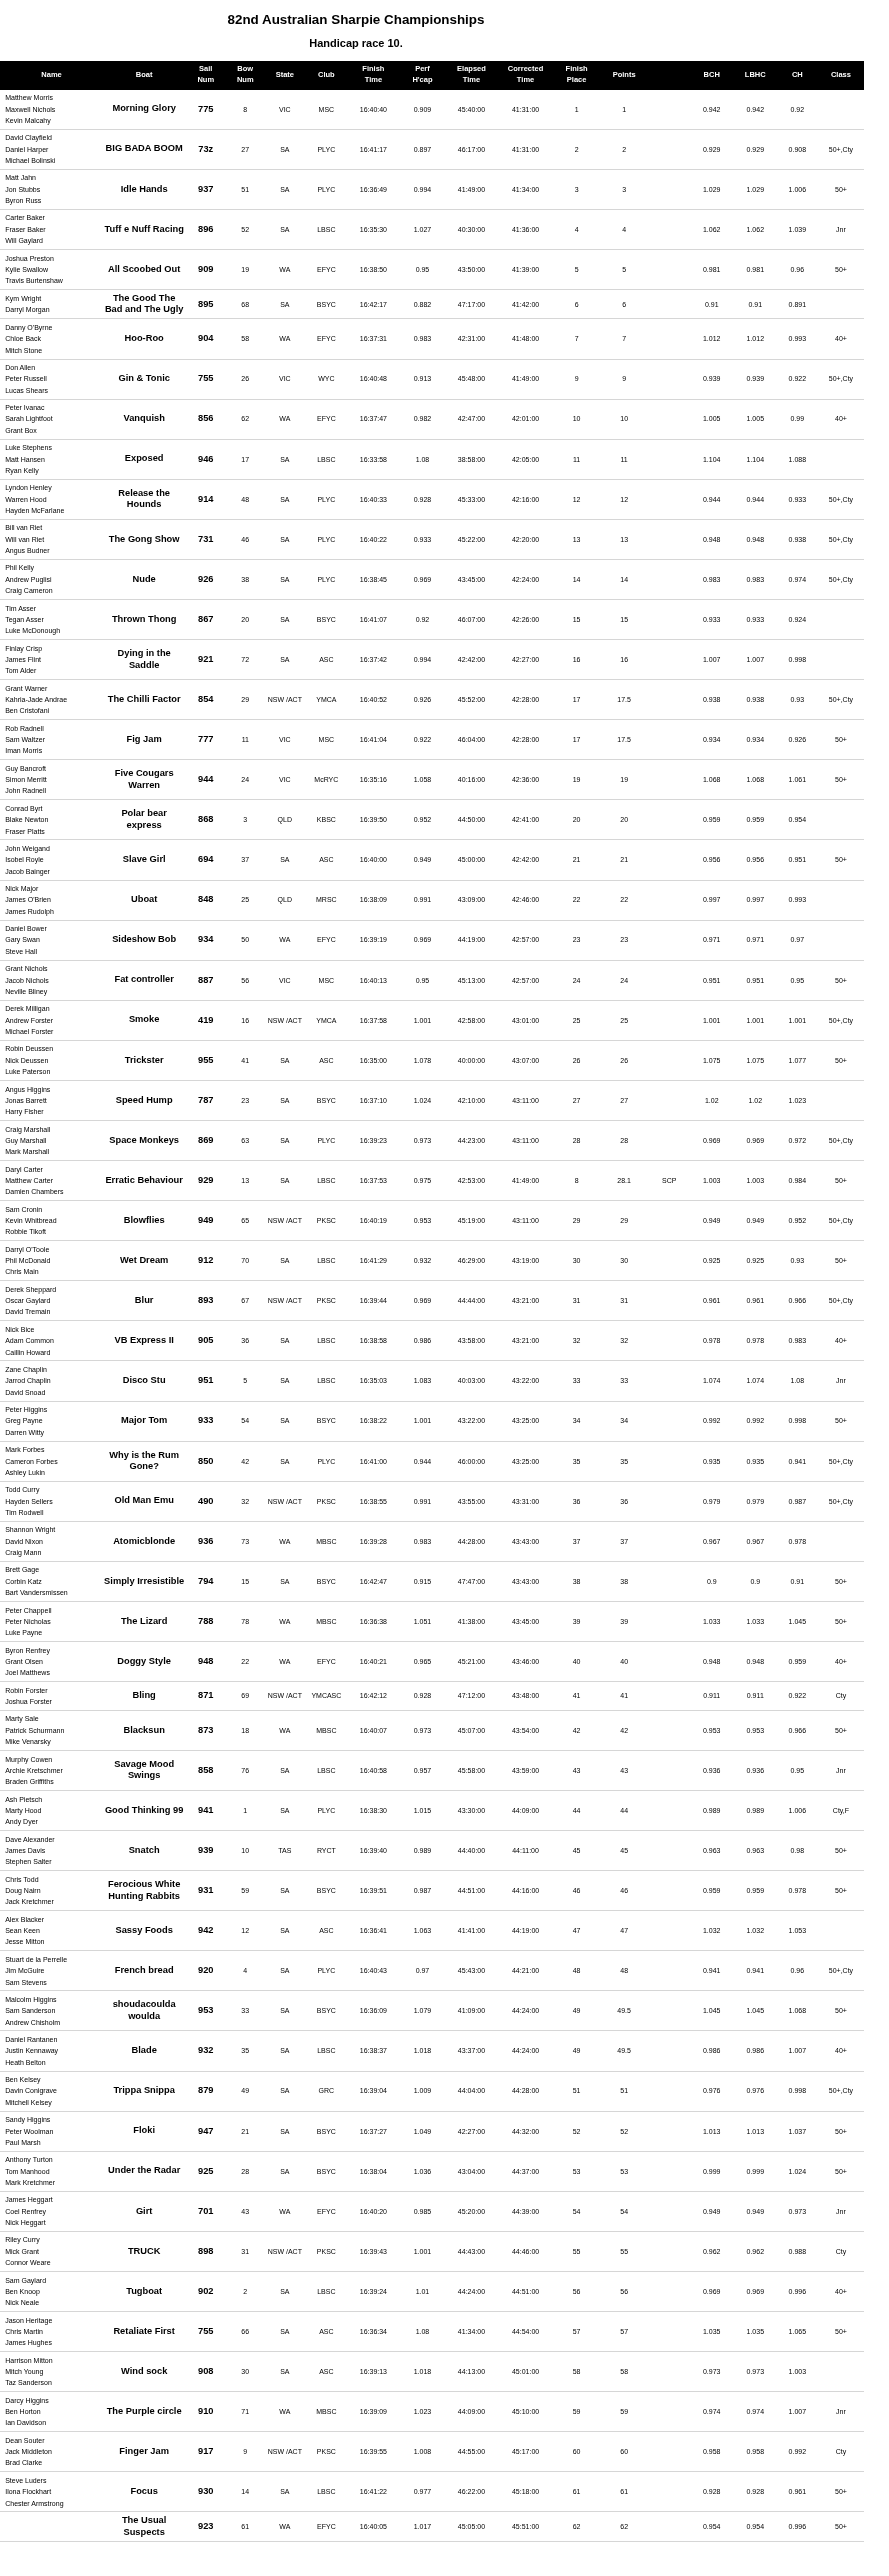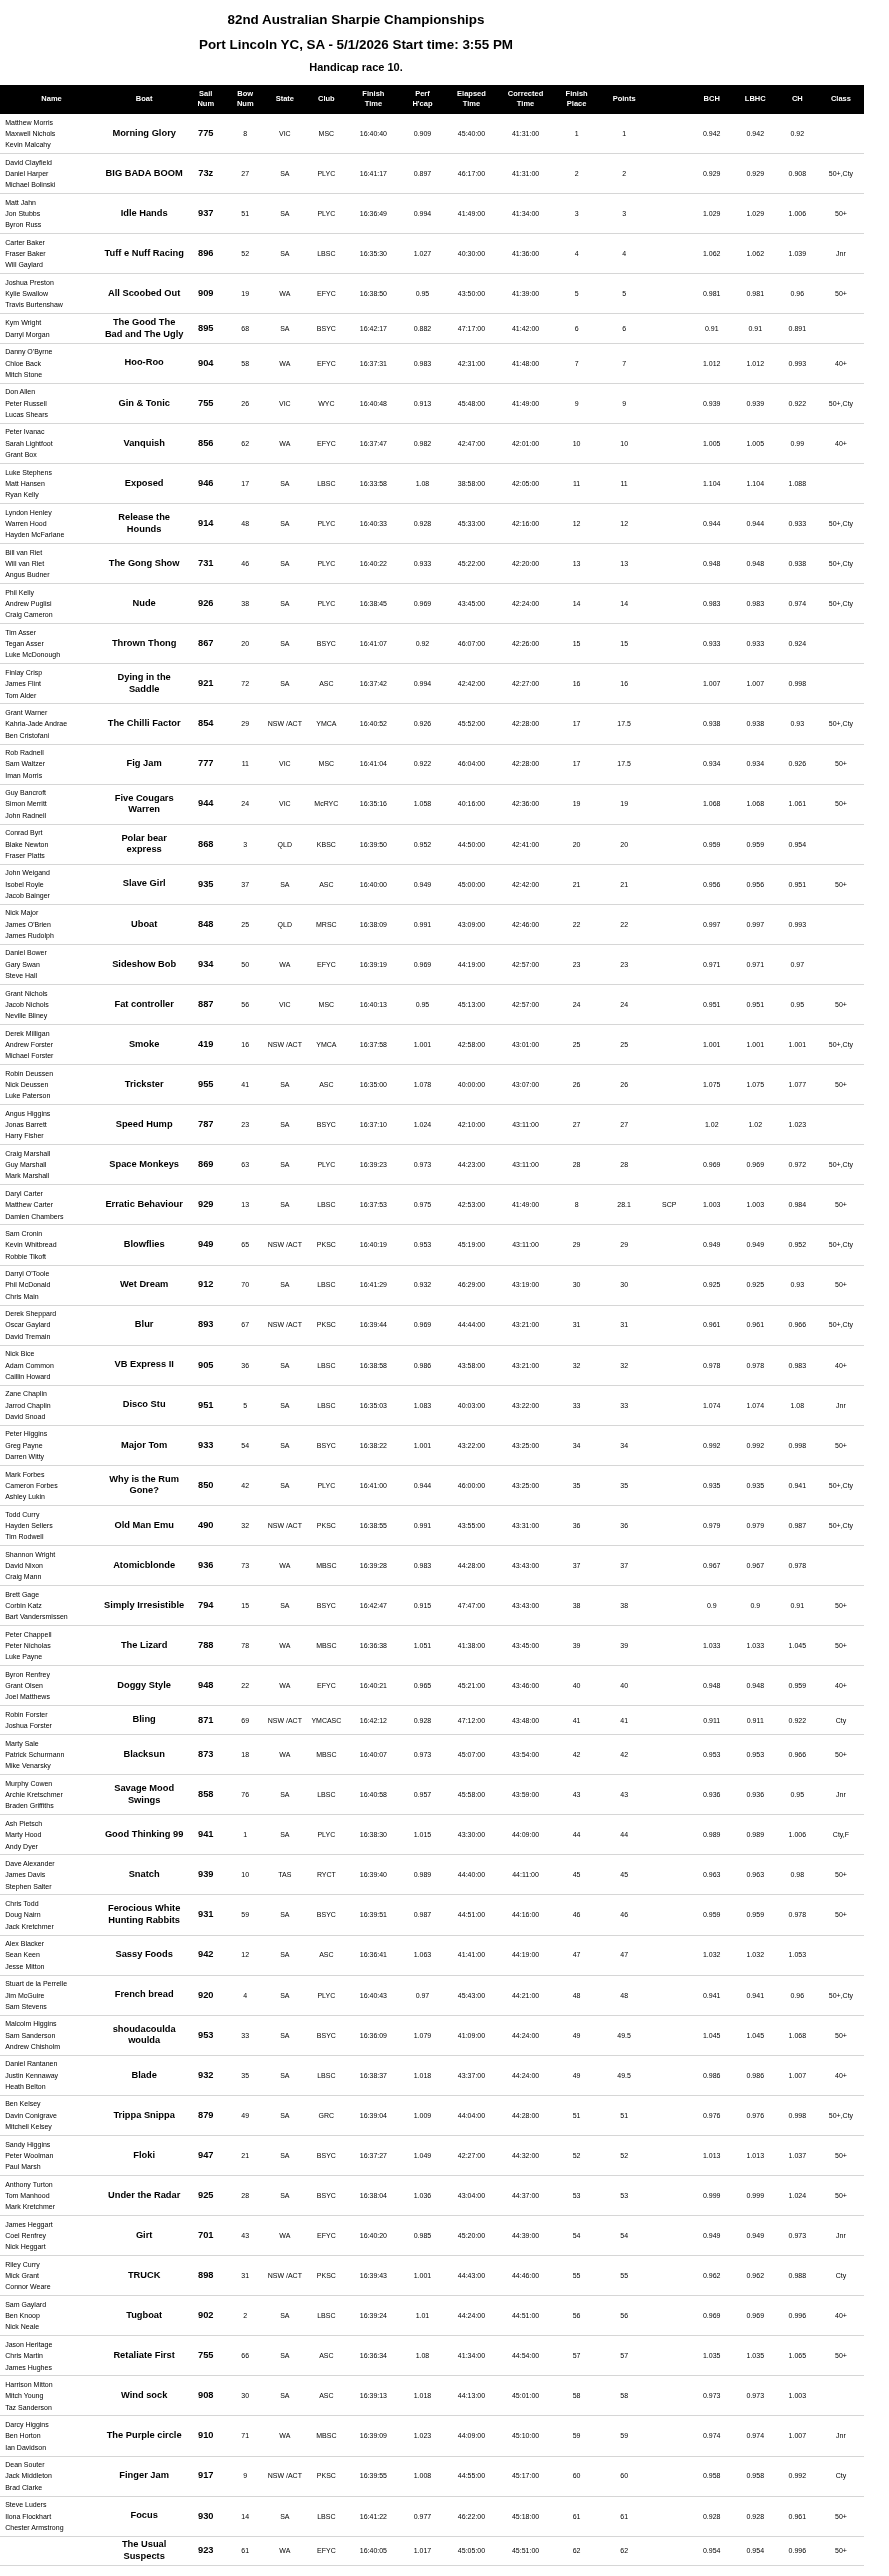--- a/index.html
+++ b/index.html
@@ -30,7 +30,6 @@
 <div class="page">
   <div class="titleblock">
     <div class="title">82nd Australian Sharpie Championships</div>
-    <div class="subtitle">Port Lincoln YC, SA - 5/1/2026  Start time: 3:55 PM</div>
     <div class="racetitle">Handicap race 10.</div>
   </div>
 

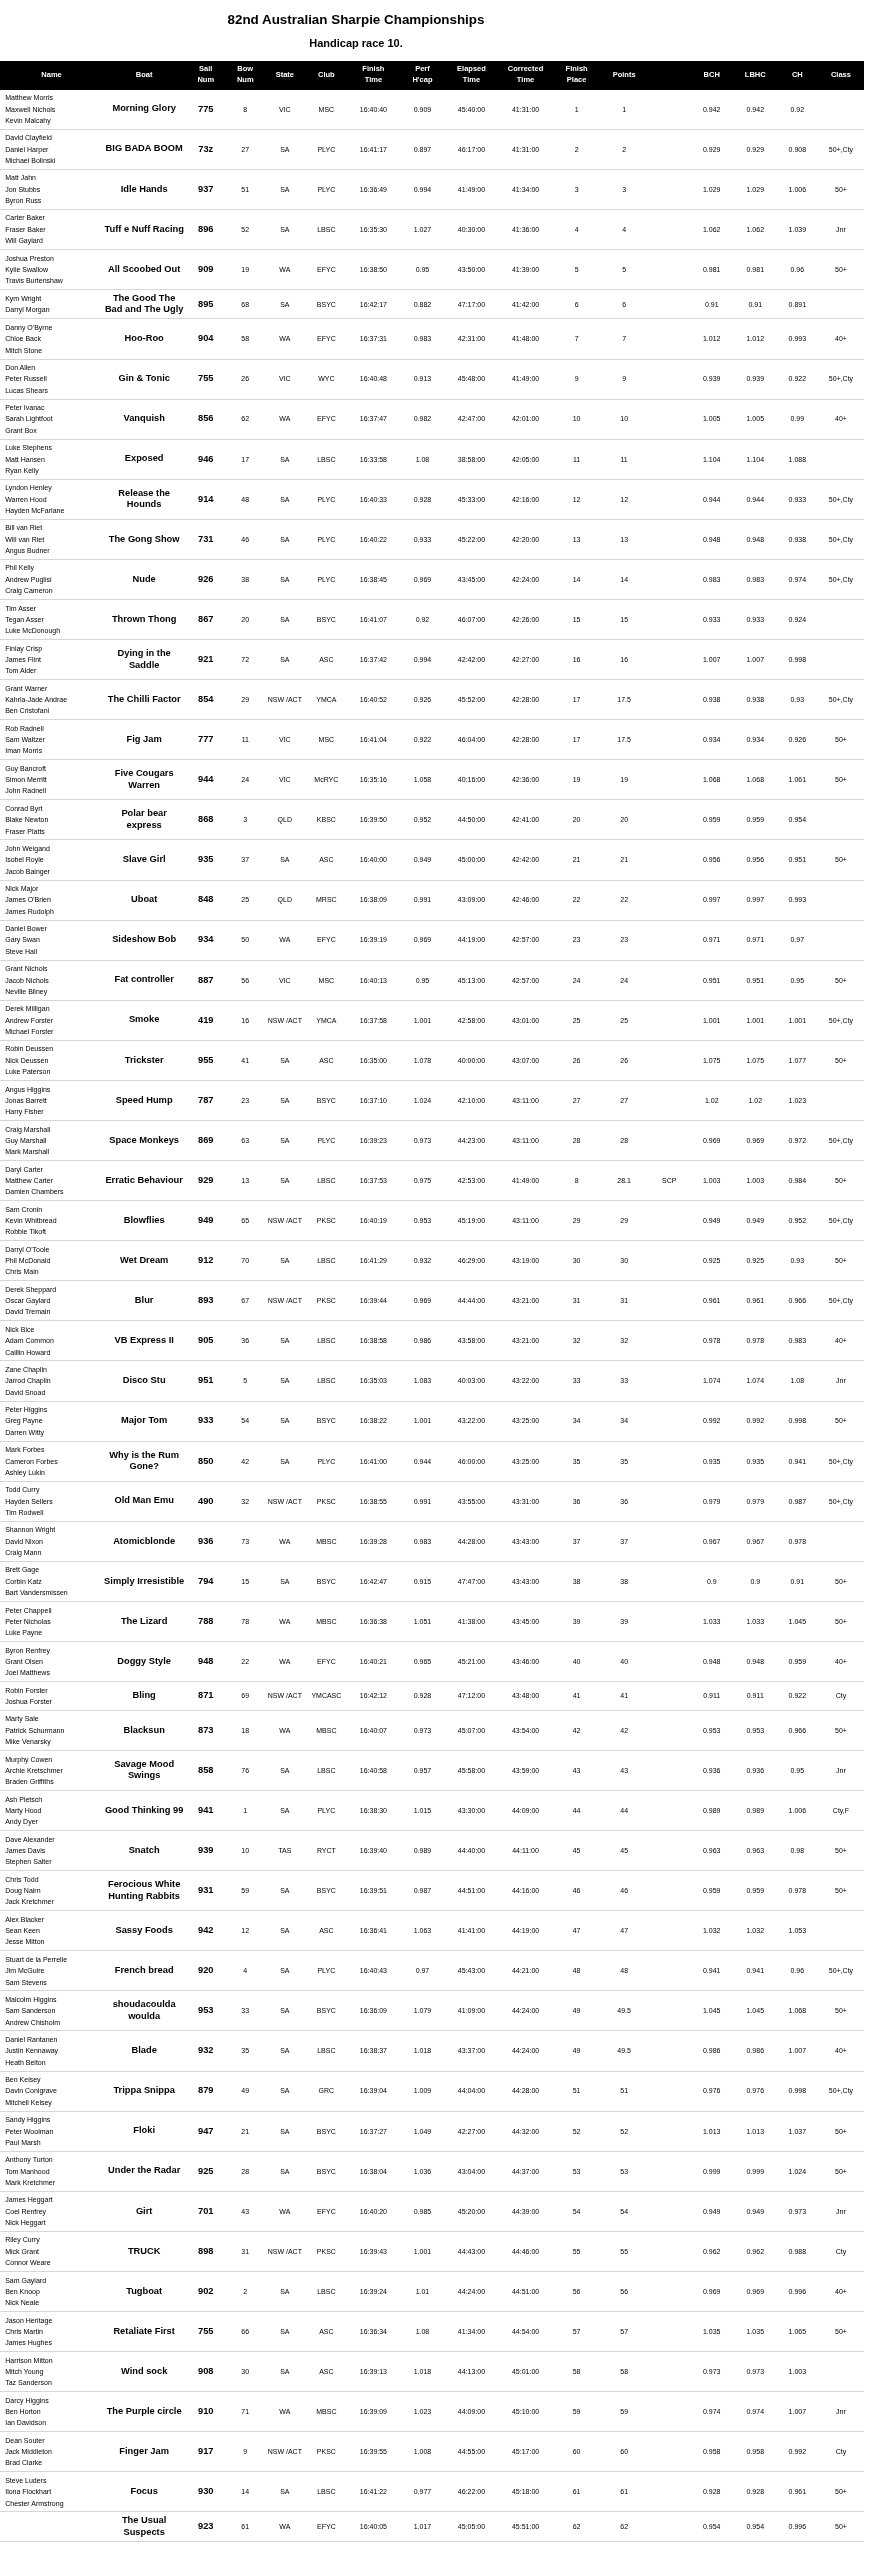--- a/index.html
+++ b/index.html
@@ -525,7 +525,7 @@
             <div class="crew-line">Jacob Bainger</div>
           </td>
           <td class="col-boat">Slave Girl</td>
-          <td class="col-sail">935</td>
+          <td class="col-sail">694</td>
           <td class="col-bow">37</td>
           <td class="col-state">SA</td>
           <td class="col-club">ASC</td>

